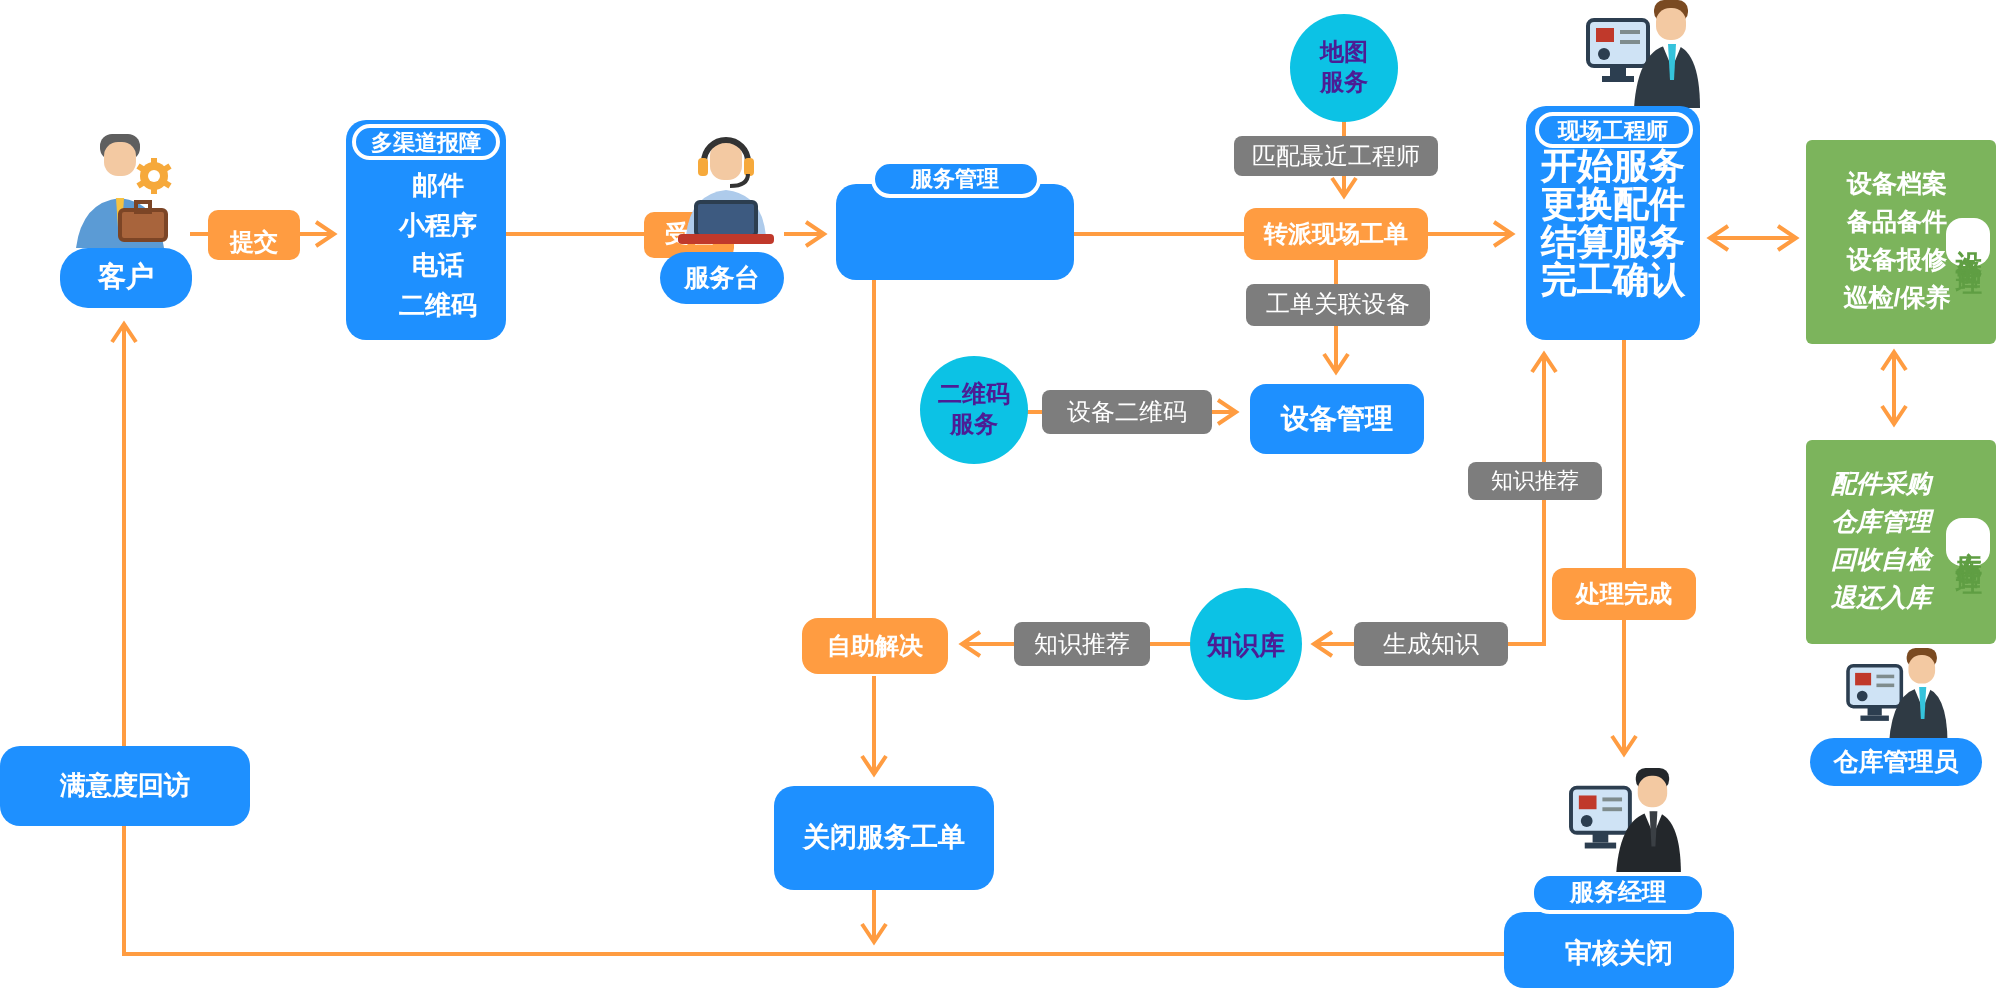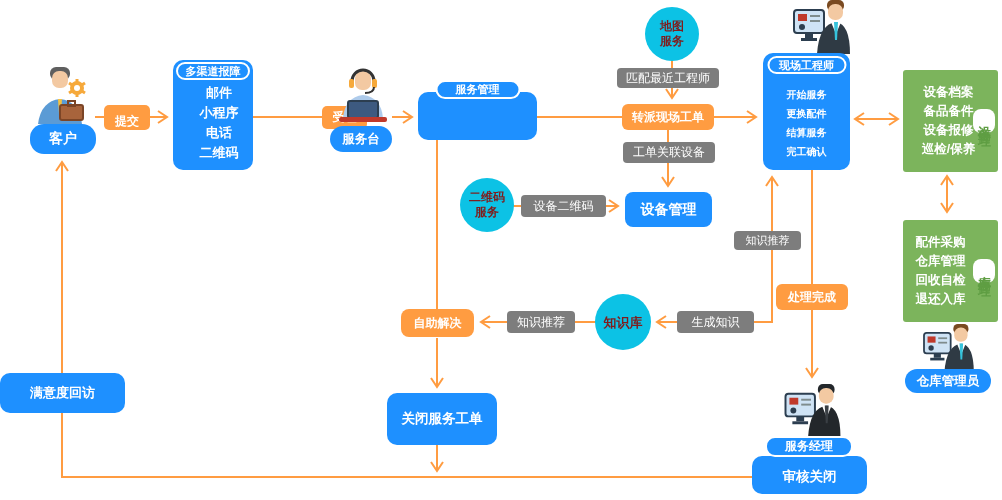--- a/index.html
+++ b/index.html
@@ -13,7 +13,7 @@
   .pill{background:#1E90FF;color:#fff;border-radius:14px;font-weight:600;}
   .orange-label{background:#FF9C41;color:#fff;border-radius:5px;font-size:12px;font-weight:600;}
   .gray-label{background:#7D7D7D;color:#fff;border-radius:4px;font-size:12px;}
-  .circle{background:#0CC2E5;color:#7f1d1d;border-radius:50%;flex-direction:column;line-height:15px;font-size:12px;font-weight:600;}
+  .circle{background:#0CC2E5;color:#4c1d95;border-radius:50%;flex-direction:column;line-height:15px;font-size:12px;font-weight:600;}
   .green{background:#7CB45C;color:#fff;border-radius:3px;}
   .green .lines{flex:1;font-size:12.5px;line-height:19px;font-weight:600;}
   .vlabel{

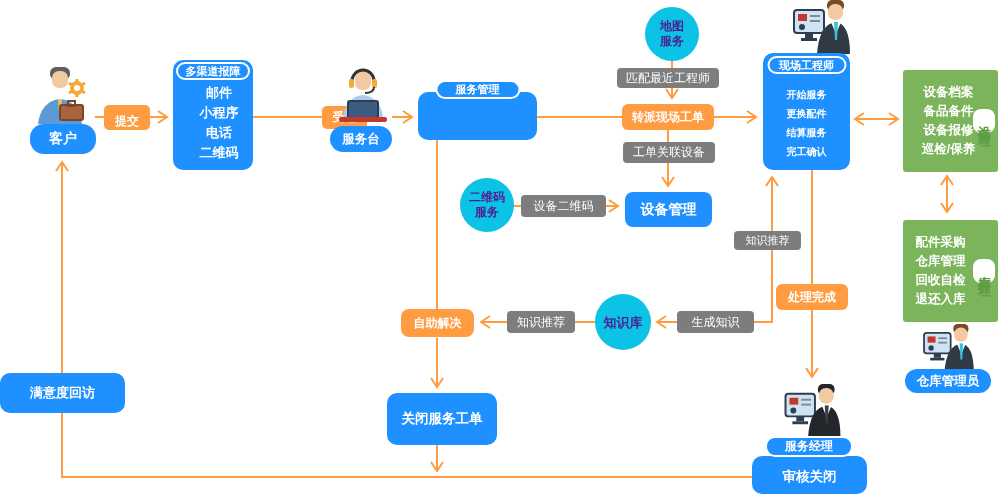--- a/index.html
+++ b/index.html
@@ -157,7 +157,7 @@
     <div class="tab" style="top:3px;width:79px;height:18px;">
       <span>现场工程师</span>
     </div>
-    <div style="padding-top:22px;font-size:10px;line-height:19px;">
+    <div style="font-size:18px;line-height:19px;">
       <div>开始服务</div>
       <div>更换配件</div>
       <div>结算服务</div>

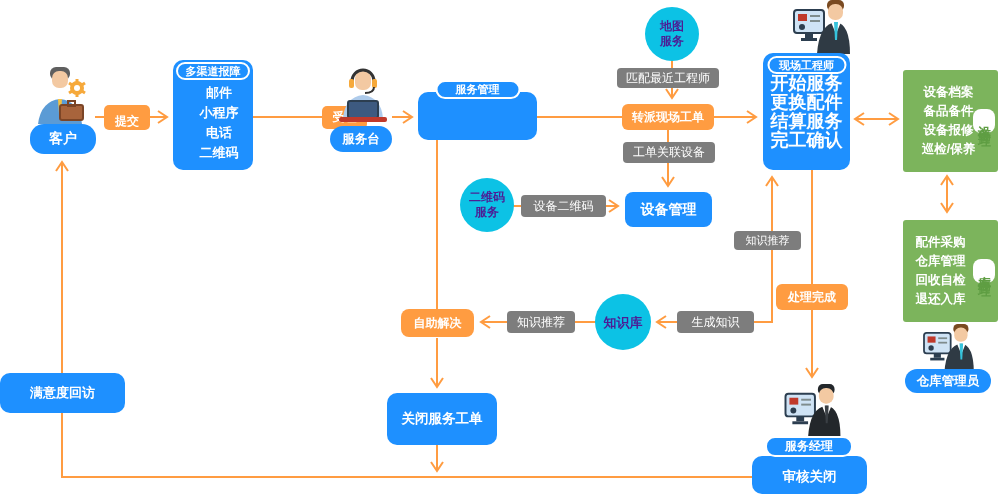--- a/index.html
+++ b/index.html
@@ -176,7 +176,7 @@
   </div>
 
   <div class="node green" style="left:903px;top:220px;width:95px;height:102px;">
-    <div class="lines" style="margin-right:20px;">
+    <div class="lines" style="margin-right:20px;font-style:italic;">
       <div>配件采购</div>
       <div>仓库管理</div>
       <div>回收自检</div>

